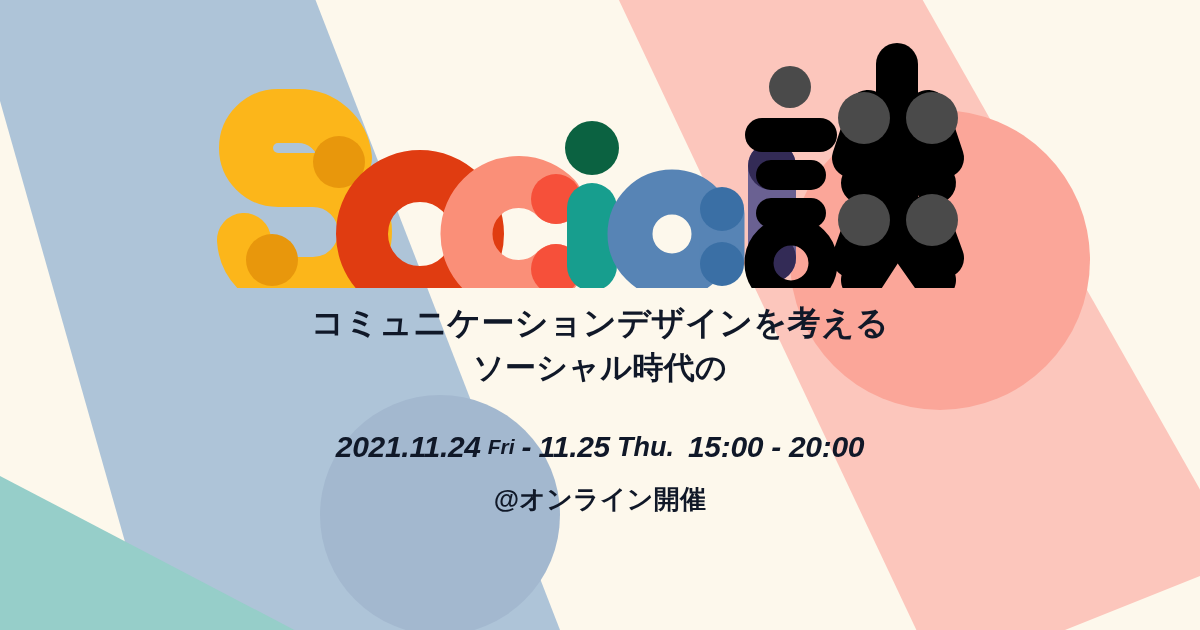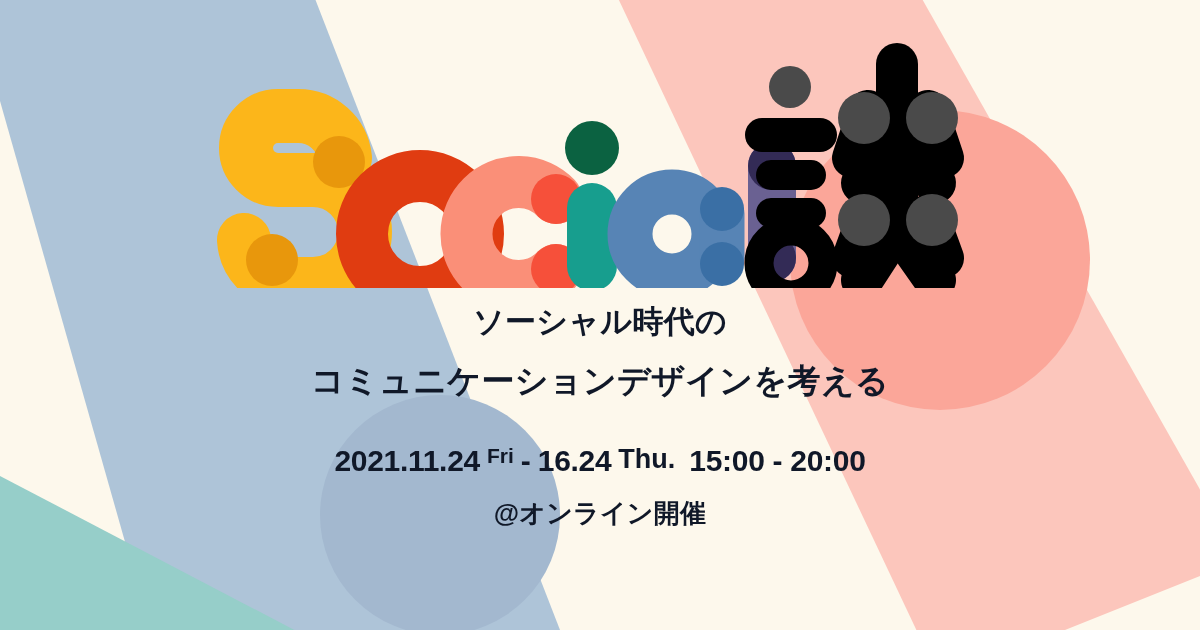--- a/index.html
+++ b/index.html
@@ -202,9 +202,9 @@
 
   <div class="text-block">
 
+    <p class="subtitle subtitle-line2">コミュニケーションデザインを考える</p>
+
     <p class="subtitle subtitle-line1">ソーシャル時代の</p>
-
-    <p class="subtitle subtitle-line2">コミュニケーションデザインを考える</p>
 
     <div class="date-row">
       <span class="date-main">2021.11.24</span>

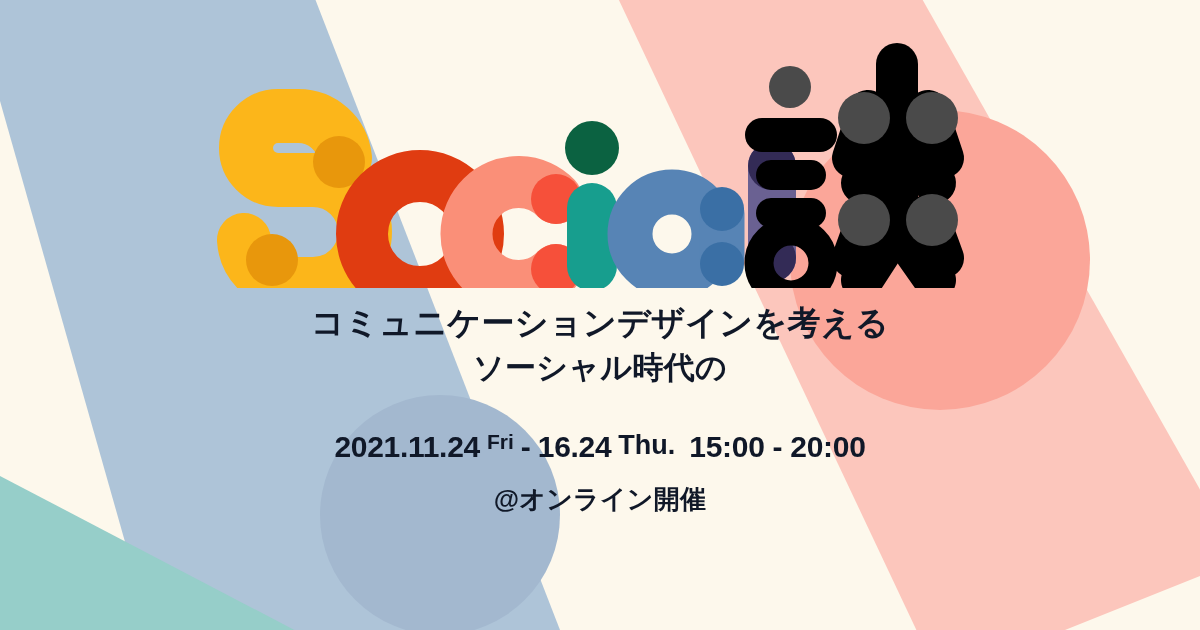--- a/index.html
+++ b/index.html
@@ -59,10 +59,11 @@
   .date-row {
     margin-top: 40px;
     display: flex;
-    align-items: flex-start;
+    align-items: center;
     justify-content: center;
     white-space: nowrap;
     color: #101828;
+    font-style: italic;
   }
   .date-main {
     font-size: 30px;

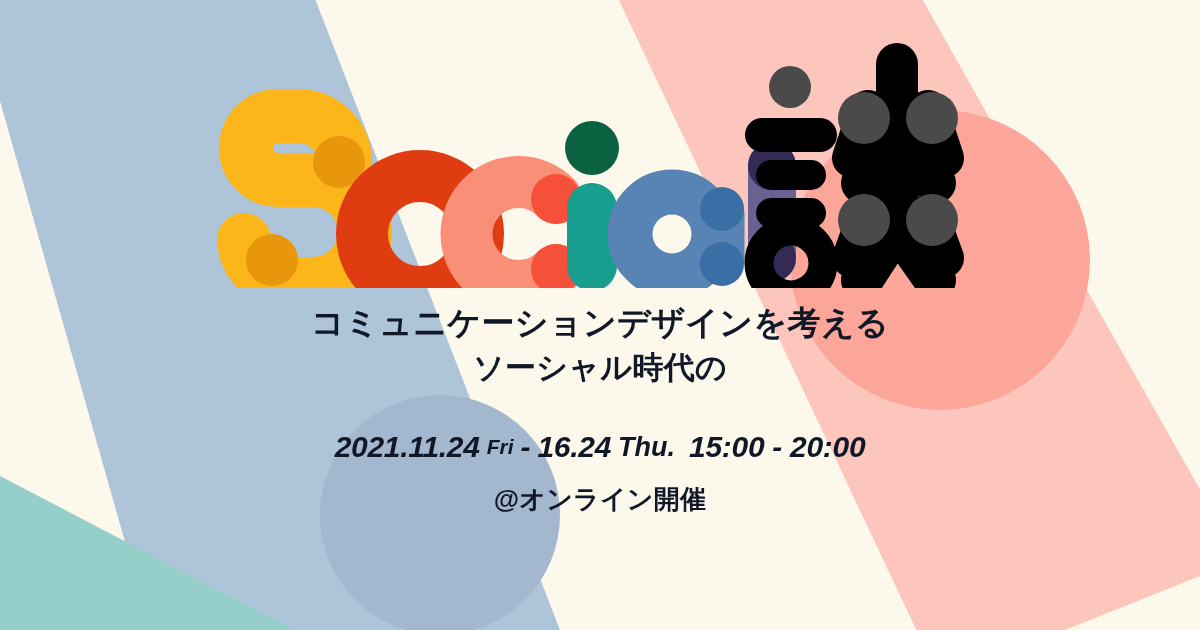--- a/index.html
+++ b/index.html
@@ -211,7 +211,7 @@
       <span class="date-main">2021.11.24</span>
       <span class="date-day">Fri</span>
       <span class="date-dash">-</span>
-      <span class="date-main2">16.24</span>
+      <span class="date-main2">11.25</span>
       <span class="date-day2">Thu.</span>
       <span class="time-range">15:00 - 20:00</span>
     </div>

